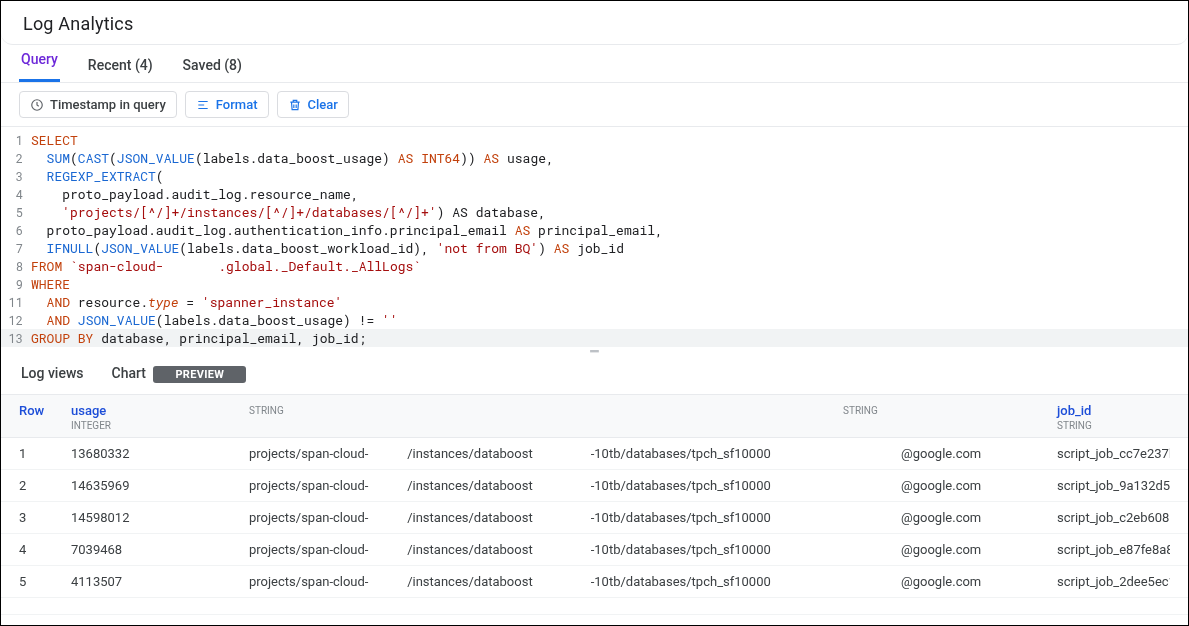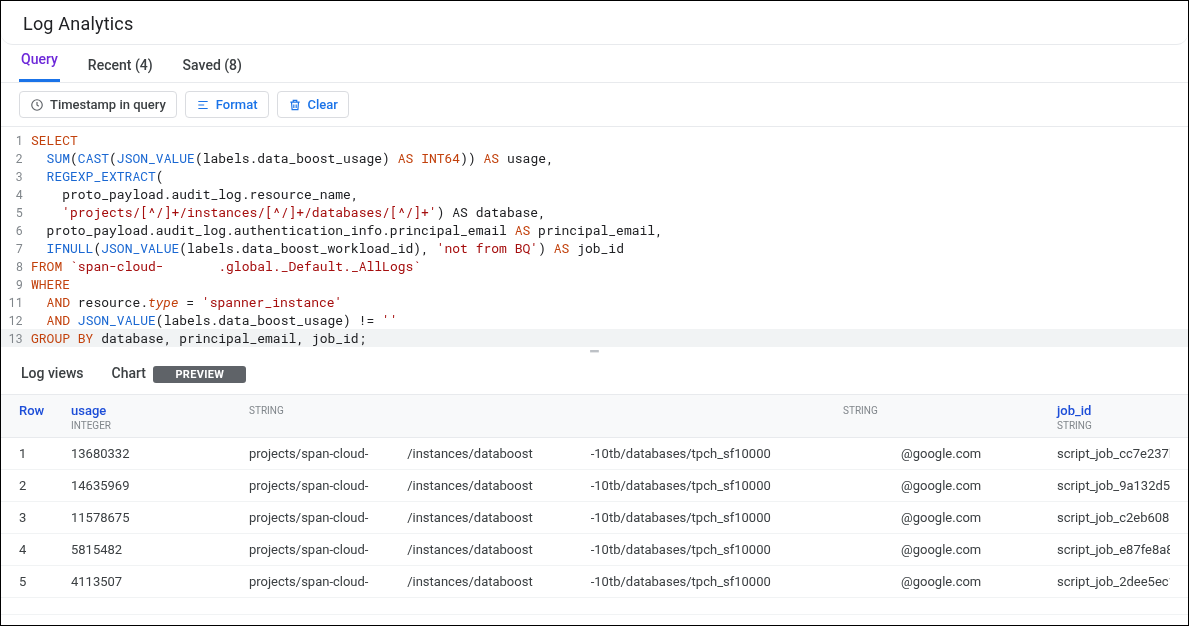--- a/index.html
+++ b/index.html
@@ -181,7 +181,7 @@
       </div>
       <div class="trow">
         <div class="col-row">3</div>
-        <div class="col-usage">11578675</div>
+        <div class="col-usage">14598012</div>
         <div class="col-db">projects/span-cloud-<span class="redact">xxxxxx</span>/instances/databoost<span class="redact">xxxxxxxxx</span>-10tb/databases/tpch_sf10000</div>
         <div class="col-email"><span class="redact">xxxxxxxxx</span>@google.com</div>
         <div class="col-job">script_job_c2eb60835</div>

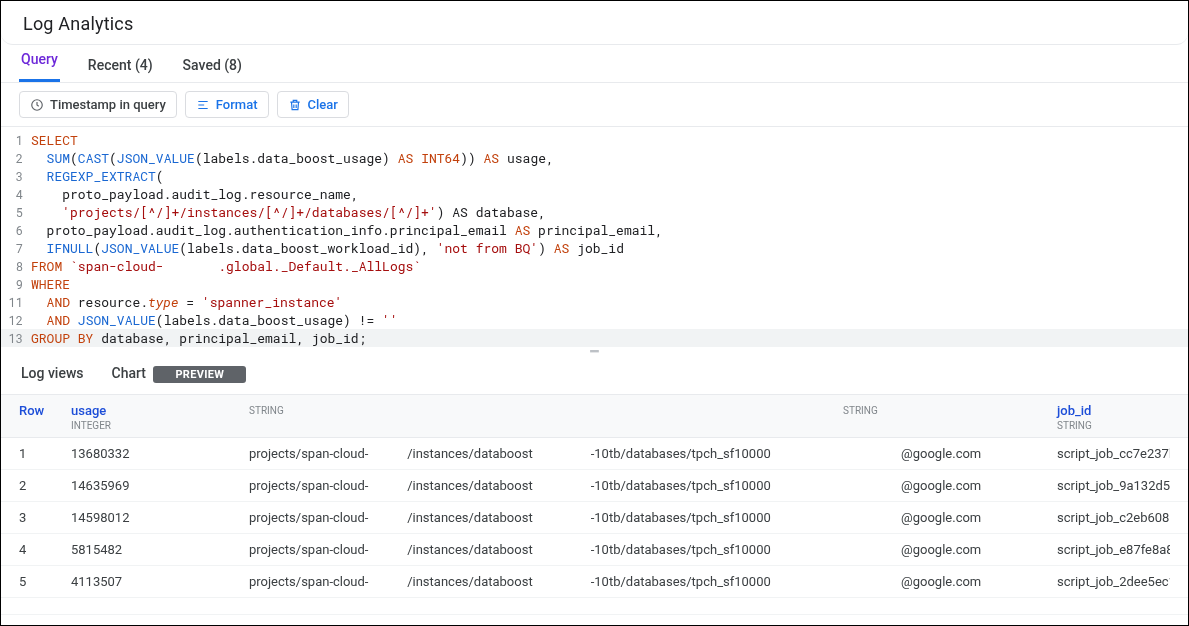--- a/index.html
+++ b/index.html
@@ -188,7 +188,7 @@
       </div>
       <div class="trow">
         <div class="col-row">4</div>
-        <div class="col-usage">5815482</div>
+        <div class="col-usage">7039468</div>
         <div class="col-db">projects/span-cloud-<span class="redact">xxxxxx</span>/instances/databoost<span class="redact">xxxxxxxxx</span>-10tb/databases/tpch_sf10000</div>
         <div class="col-email"><span class="redact">xxxxxxxxx</span>@google.com</div>
         <div class="col-job">script_job_e87fe8a8a</div>

